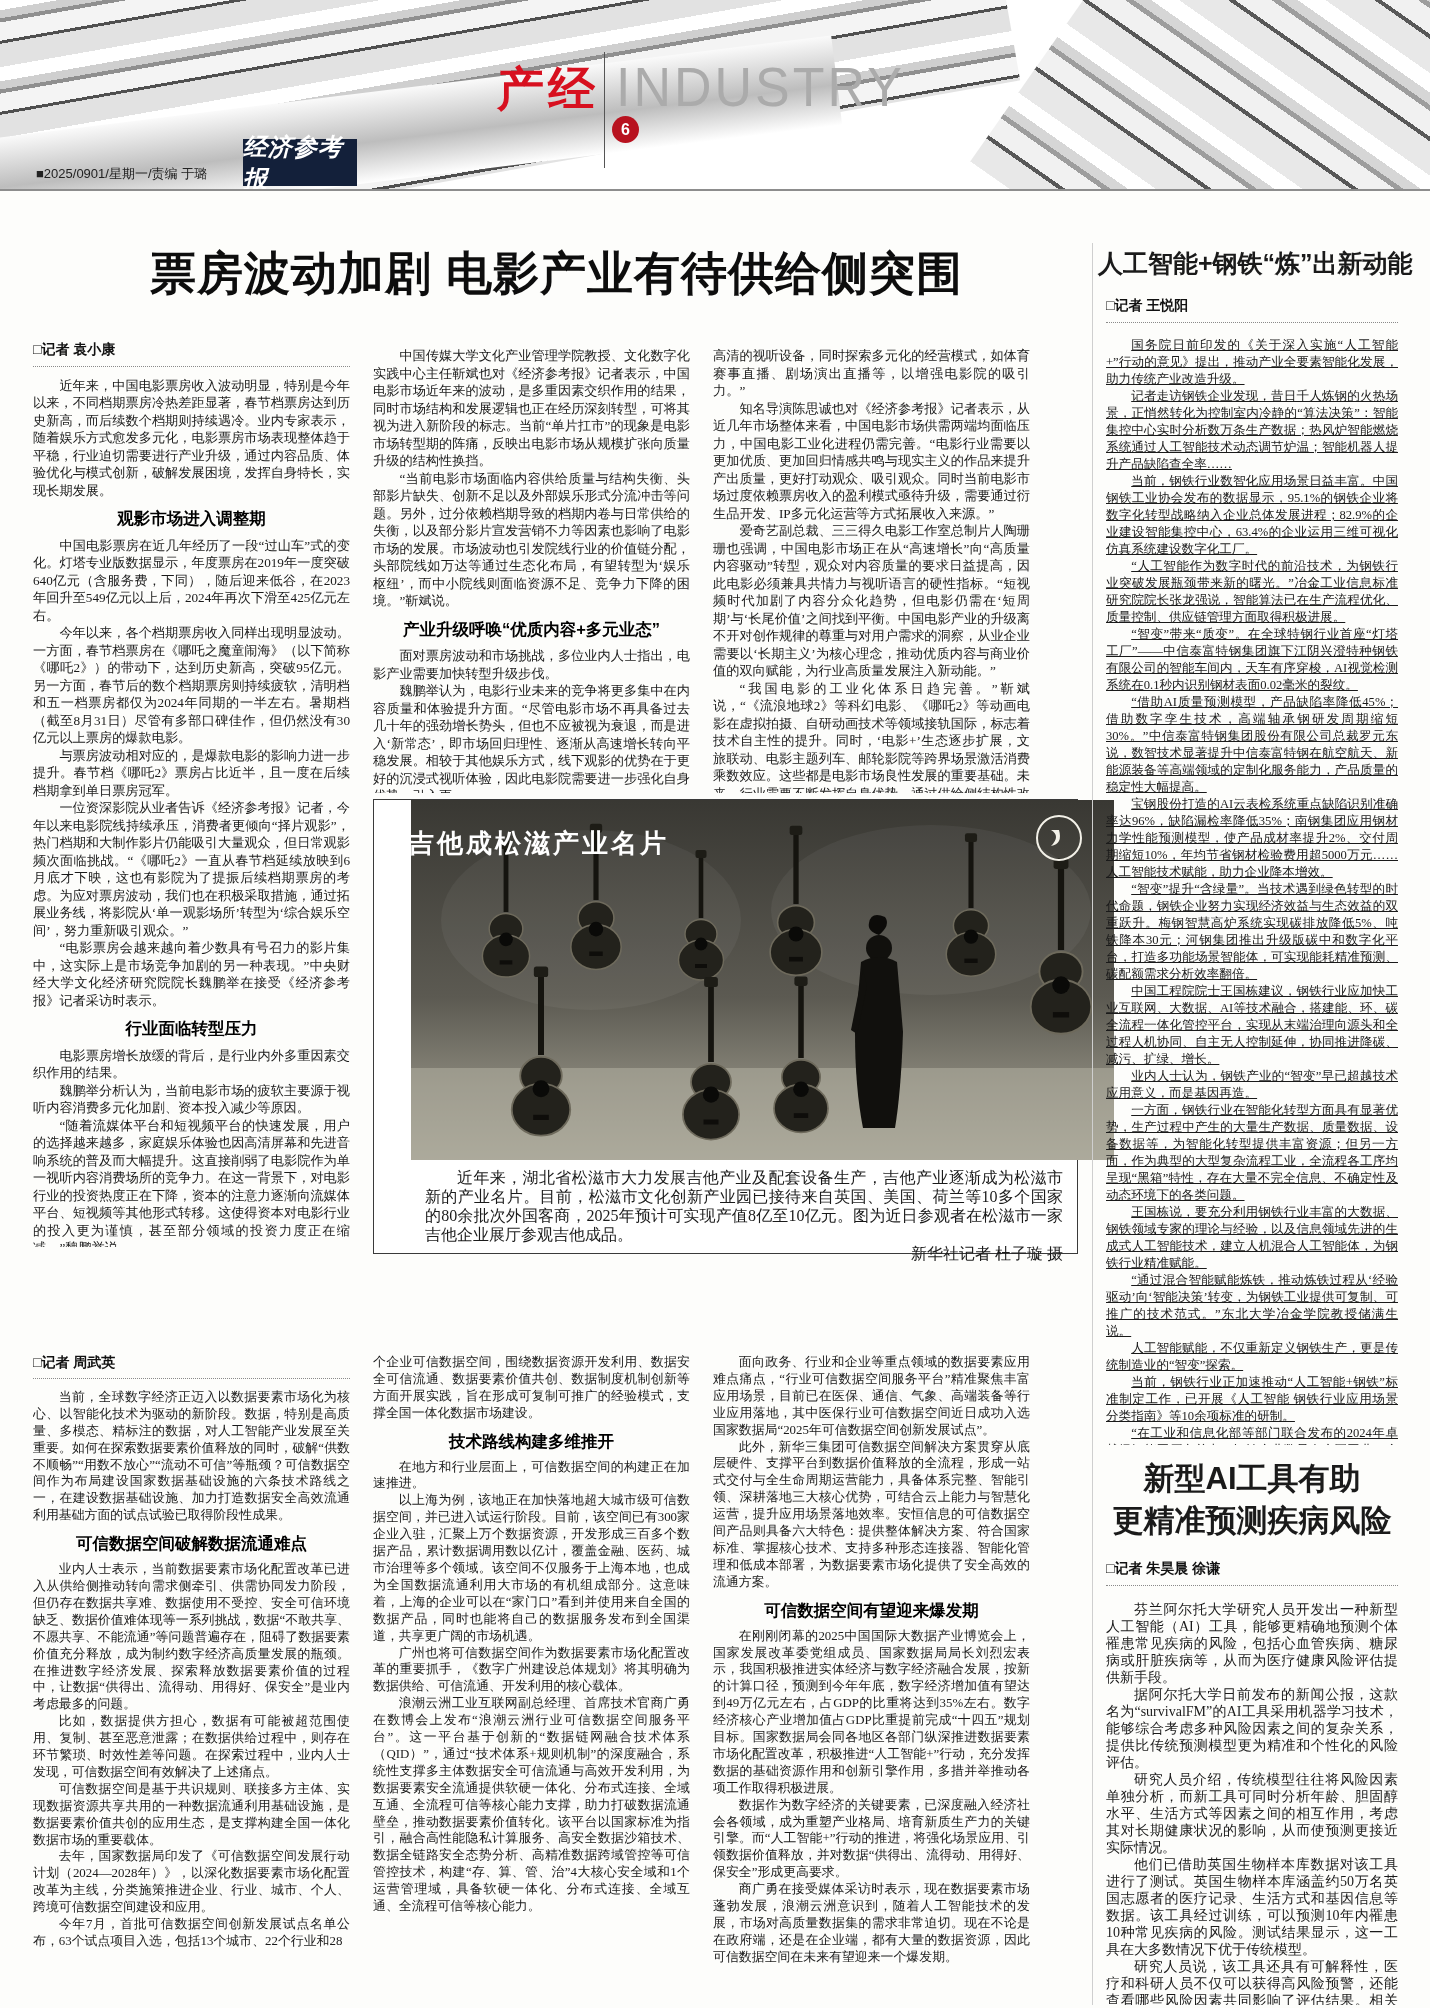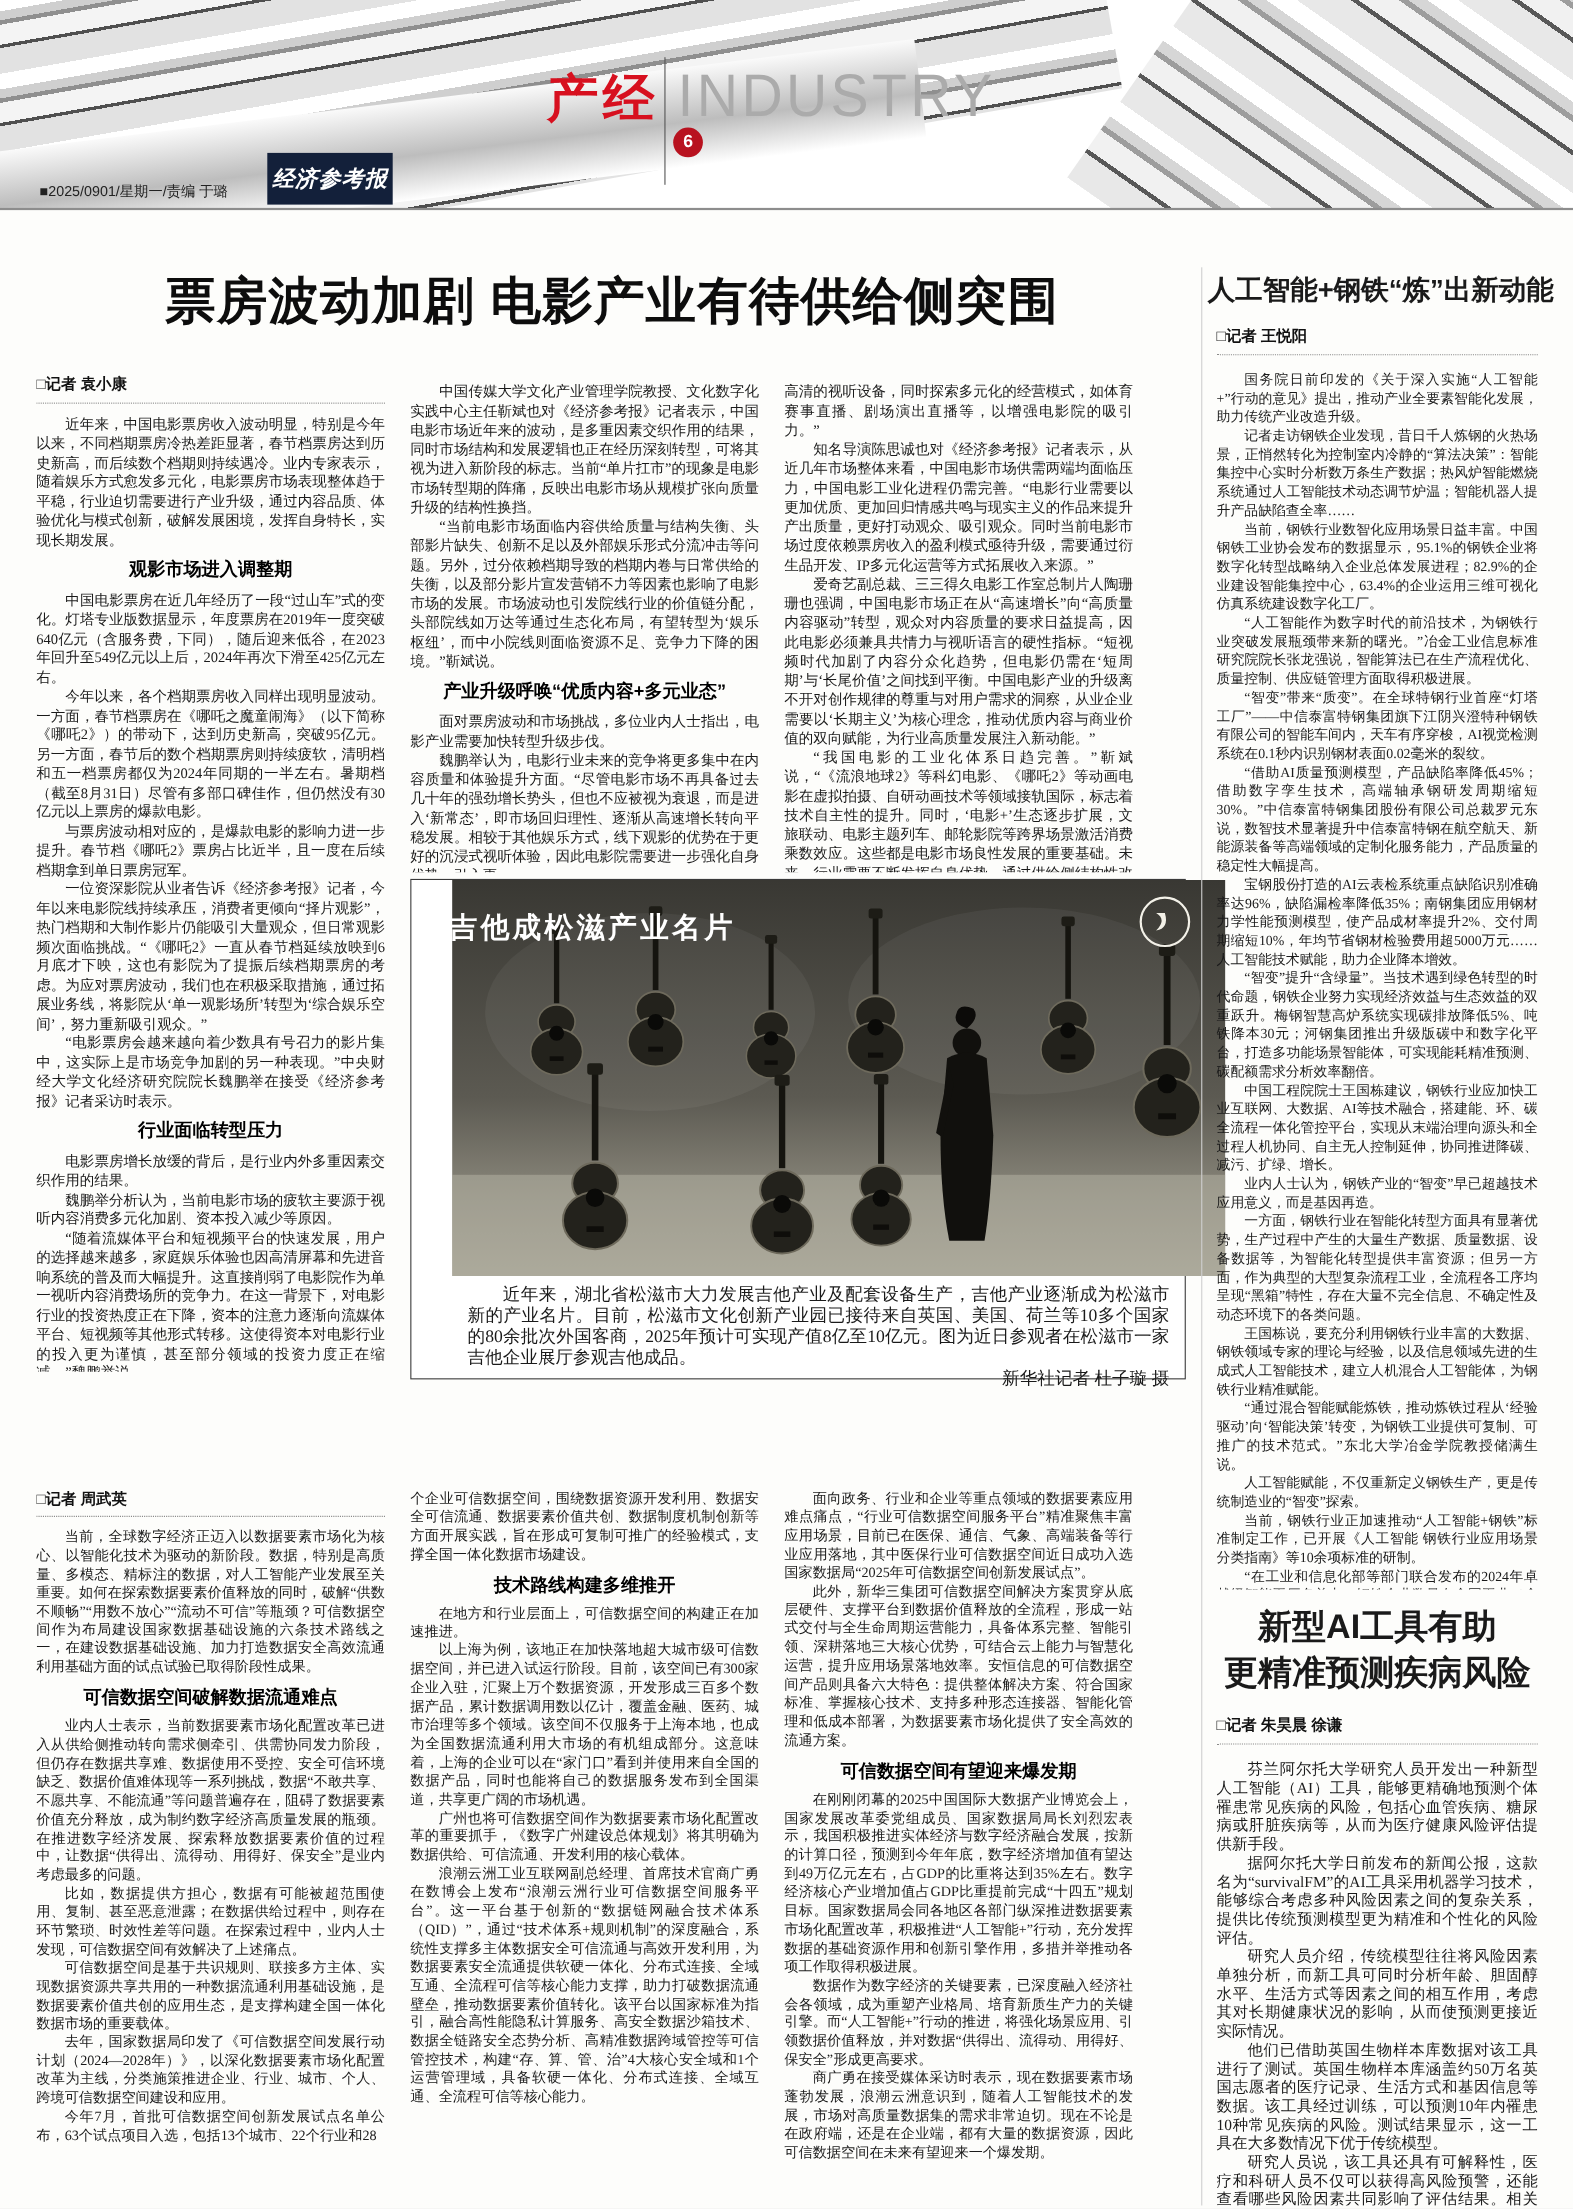--- a/index.html
+++ b/index.html
@@ -26,7 +26,7 @@
   #edition-line{position:absolute;left:36px;top:165px;font-size:13px;color:#222;
     font-family:"Liberation Sans","DejaVu Sans",sans-serif;}
   #masthead{position:absolute;left:243px;top:139px;width:114px;height:47px;background:#13203a;
-    color:#fff;display:flex;align-items:center;justify-content:center;font-weight:bold;font-size:20px;
+    color:#fff;display:flex;align-items:center;justify-content:center;font-weight:bold;font-size:24px;
     font-style:italic;letter-spacing:1px;}
   #banner-rule{position:absolute;left:0;top:189px;width:1430px;height:2px;background:#8d8d8d;}
   

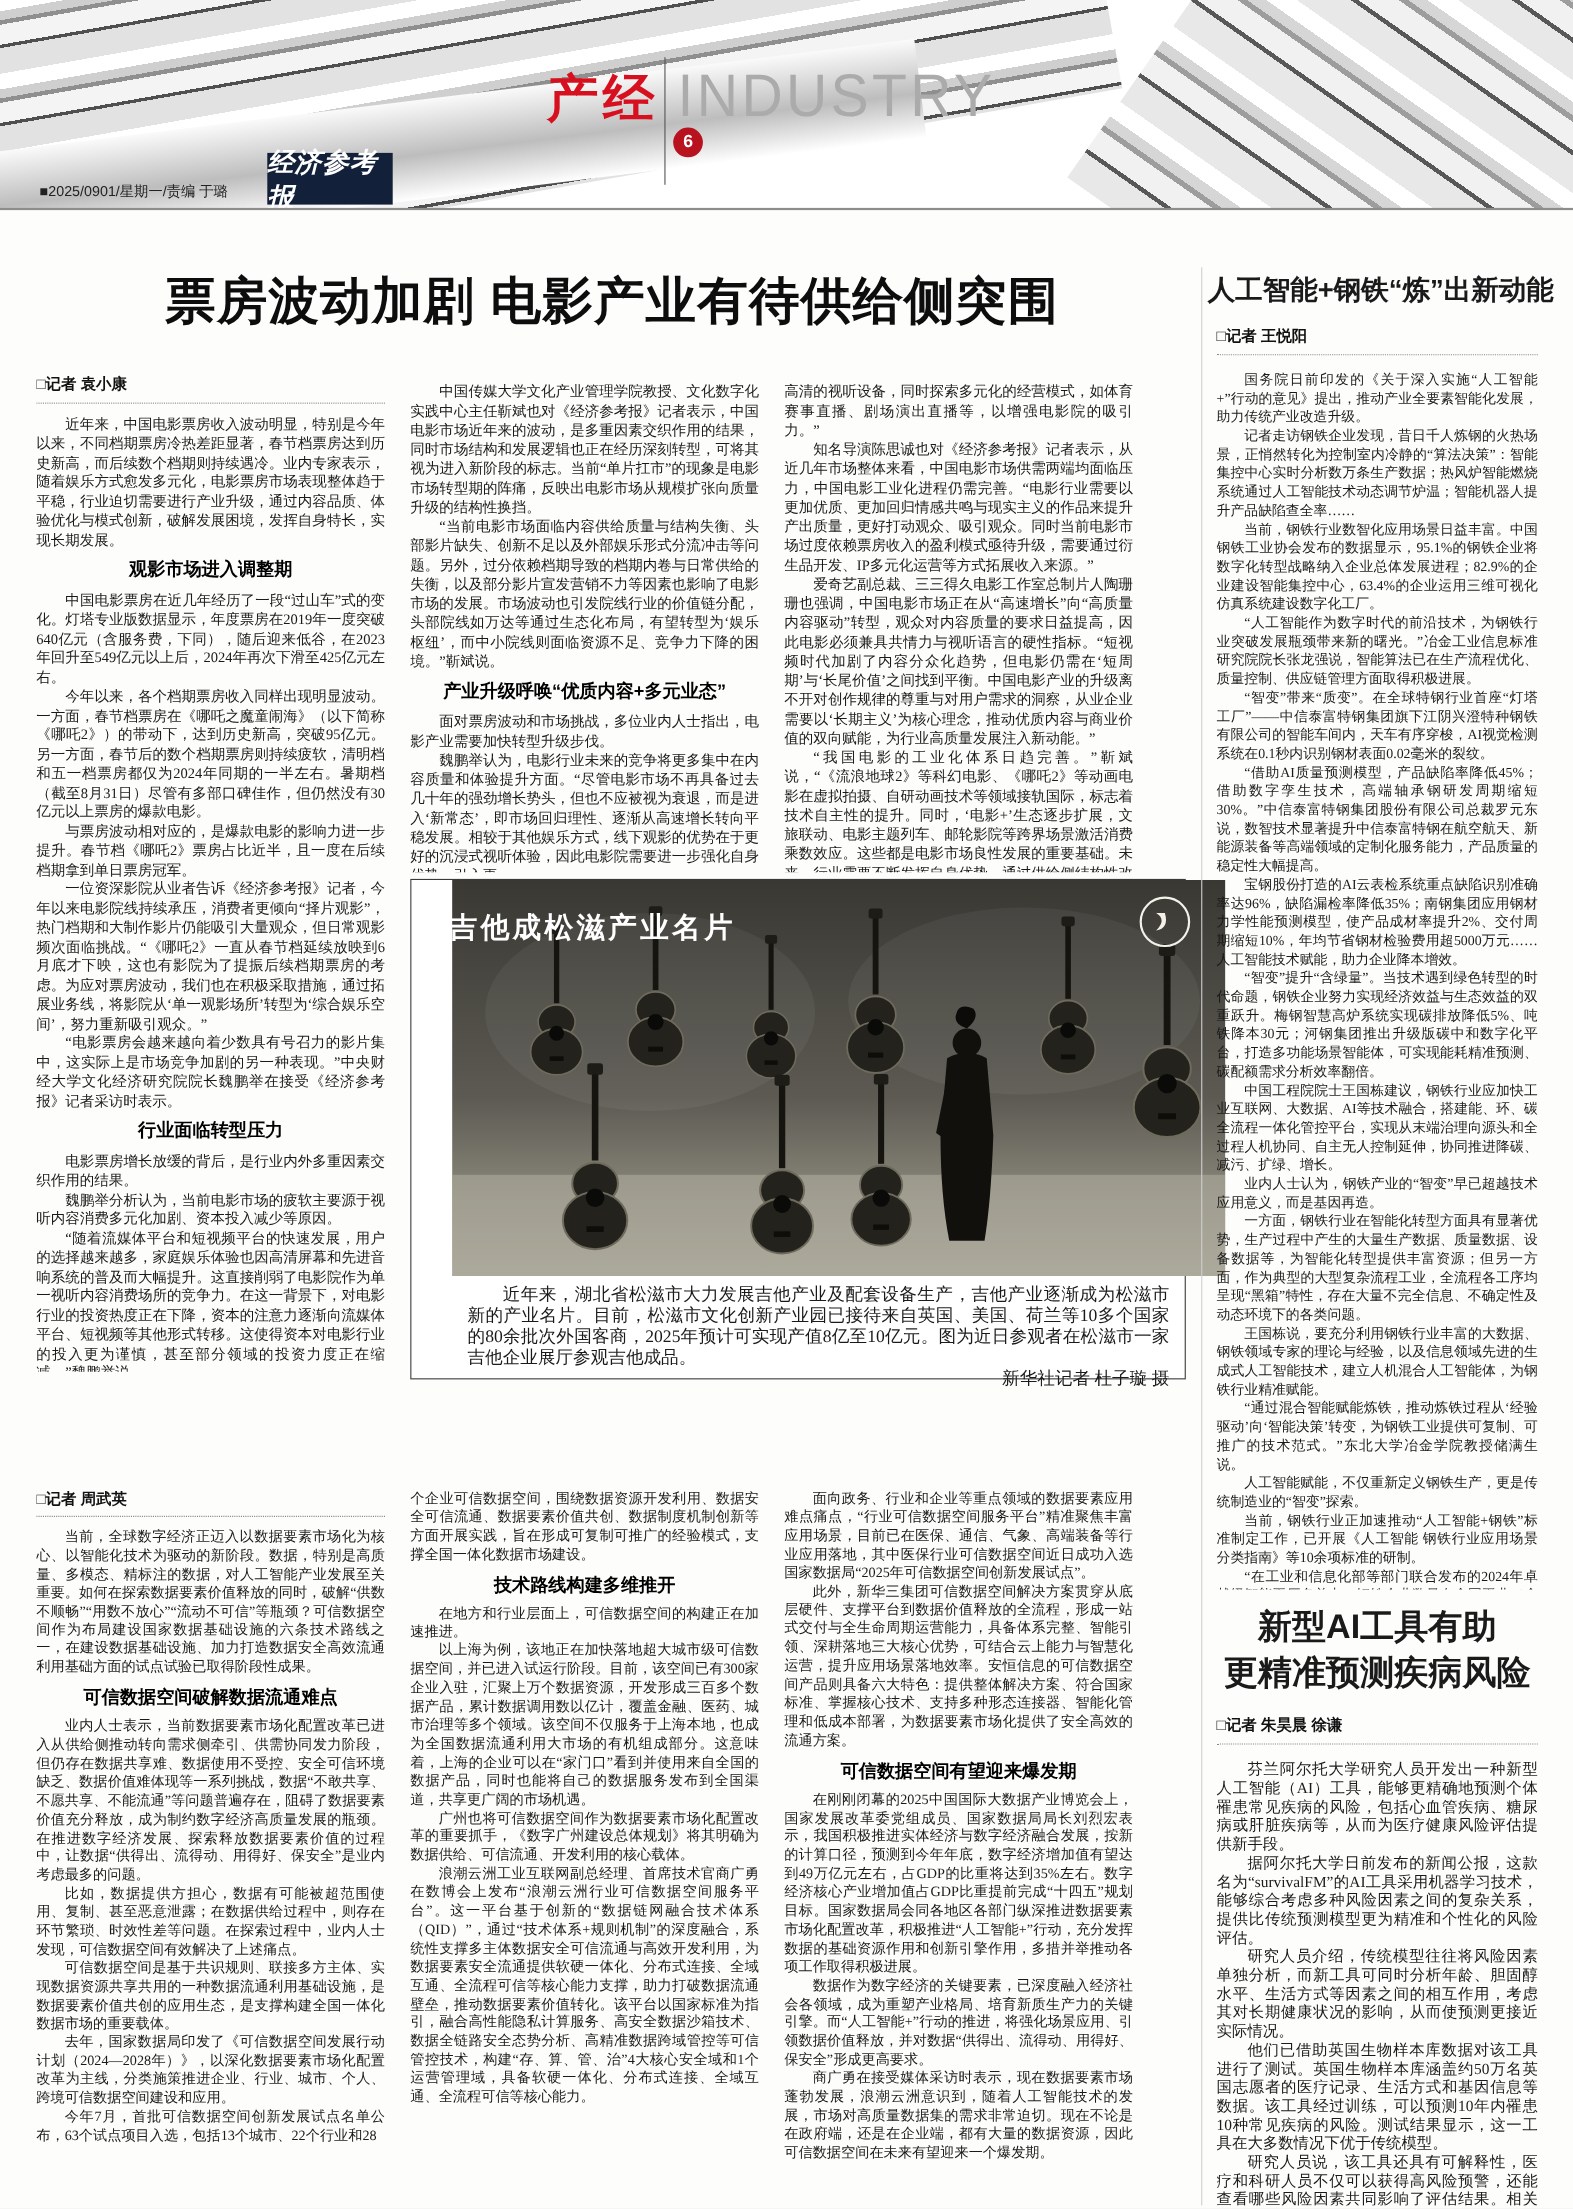--- a/index.html
+++ b/index.html
@@ -204,7 +204,7 @@
 
   <div class="rail" id="steel-headline">人工智能+钢铁“炼”出新动能</div>
   <div class="rail byline" id="steel-byline">□记者 王悦阳</div>
-  <div class="rail colbox" id="steel-body" style="left:1106px;width:292px;">
+  <div class="rail colbox" id="steel-body" style="left:1106px;width:292px;text-decoration:underline;">
     <div>
         <p class="para">国务院日前印发的《关于深入实施“人工智能+”行动的意见》提出，推动产业全要素智能化发展，助力传统产业改造升级。</p>
         <p class="para">记者走访钢铁企业发现，昔日千人炼钢的火热场景，正悄然转化为控制室内冷静的“算法决策”：智能集控中心实时分析数万条生产数据；热风炉智能燃烧系统通过人工智能技术动态调节炉温；智能机器人提升产品缺陷查全率……</p>

